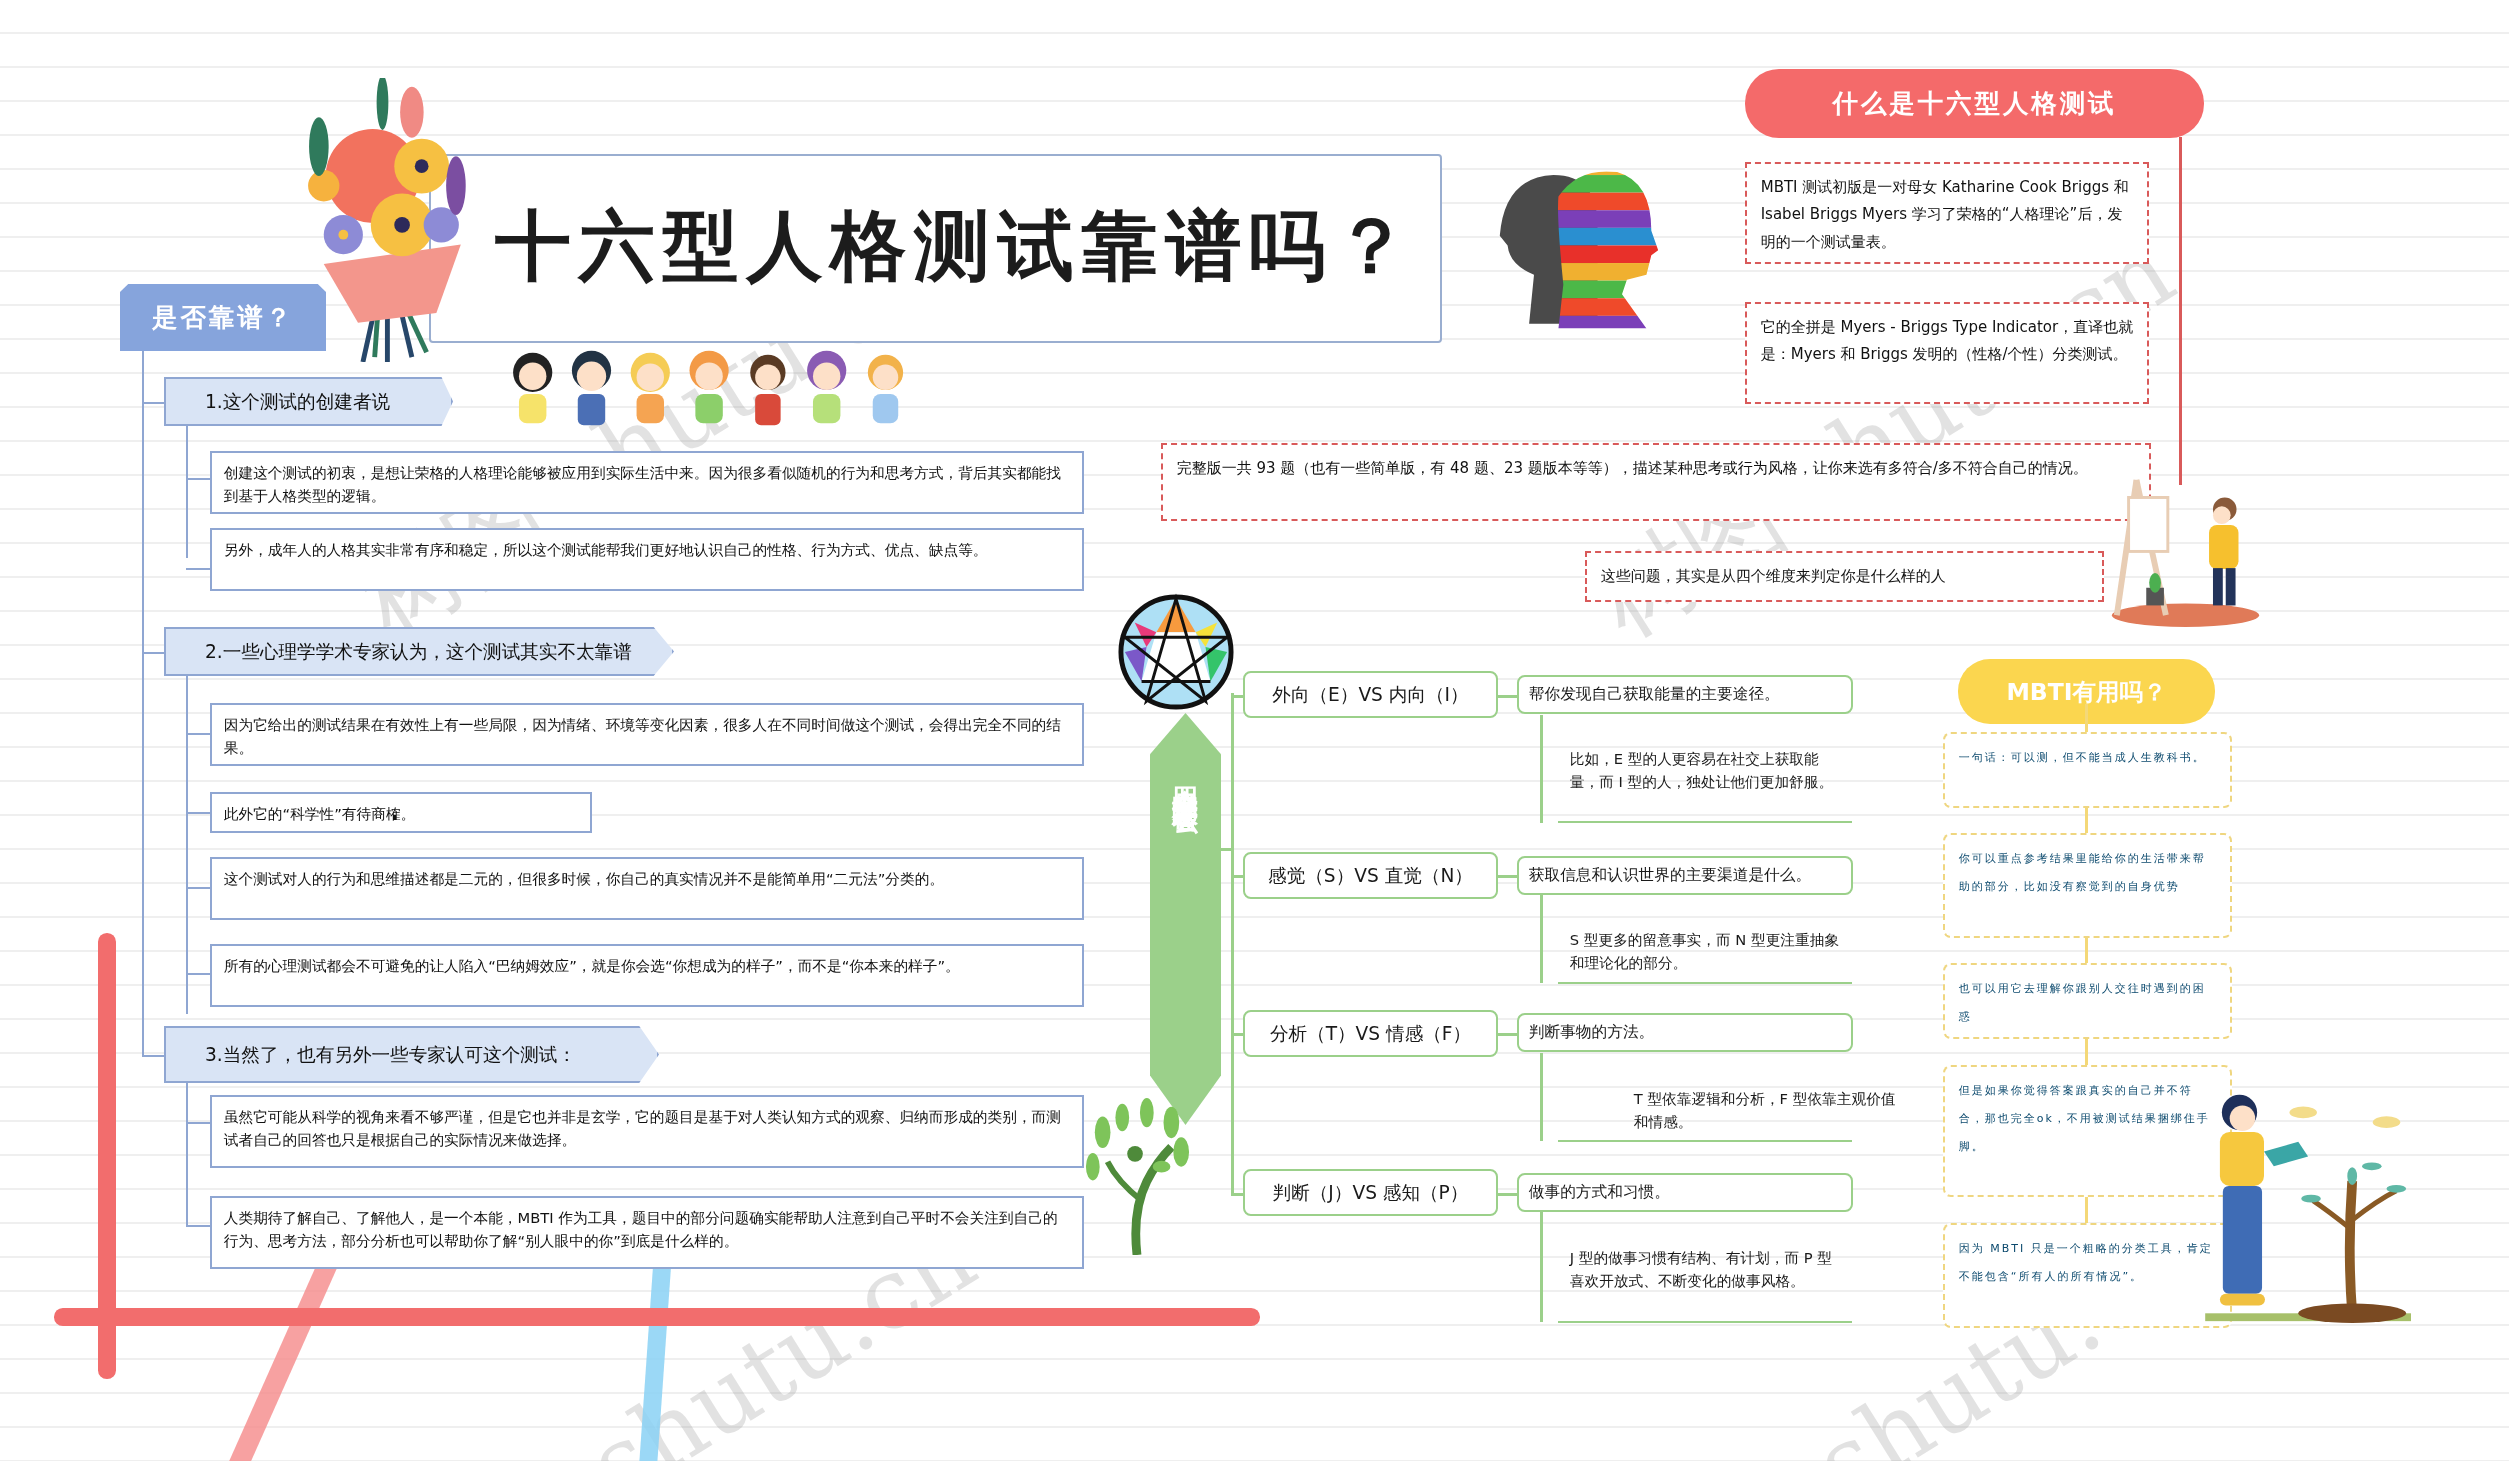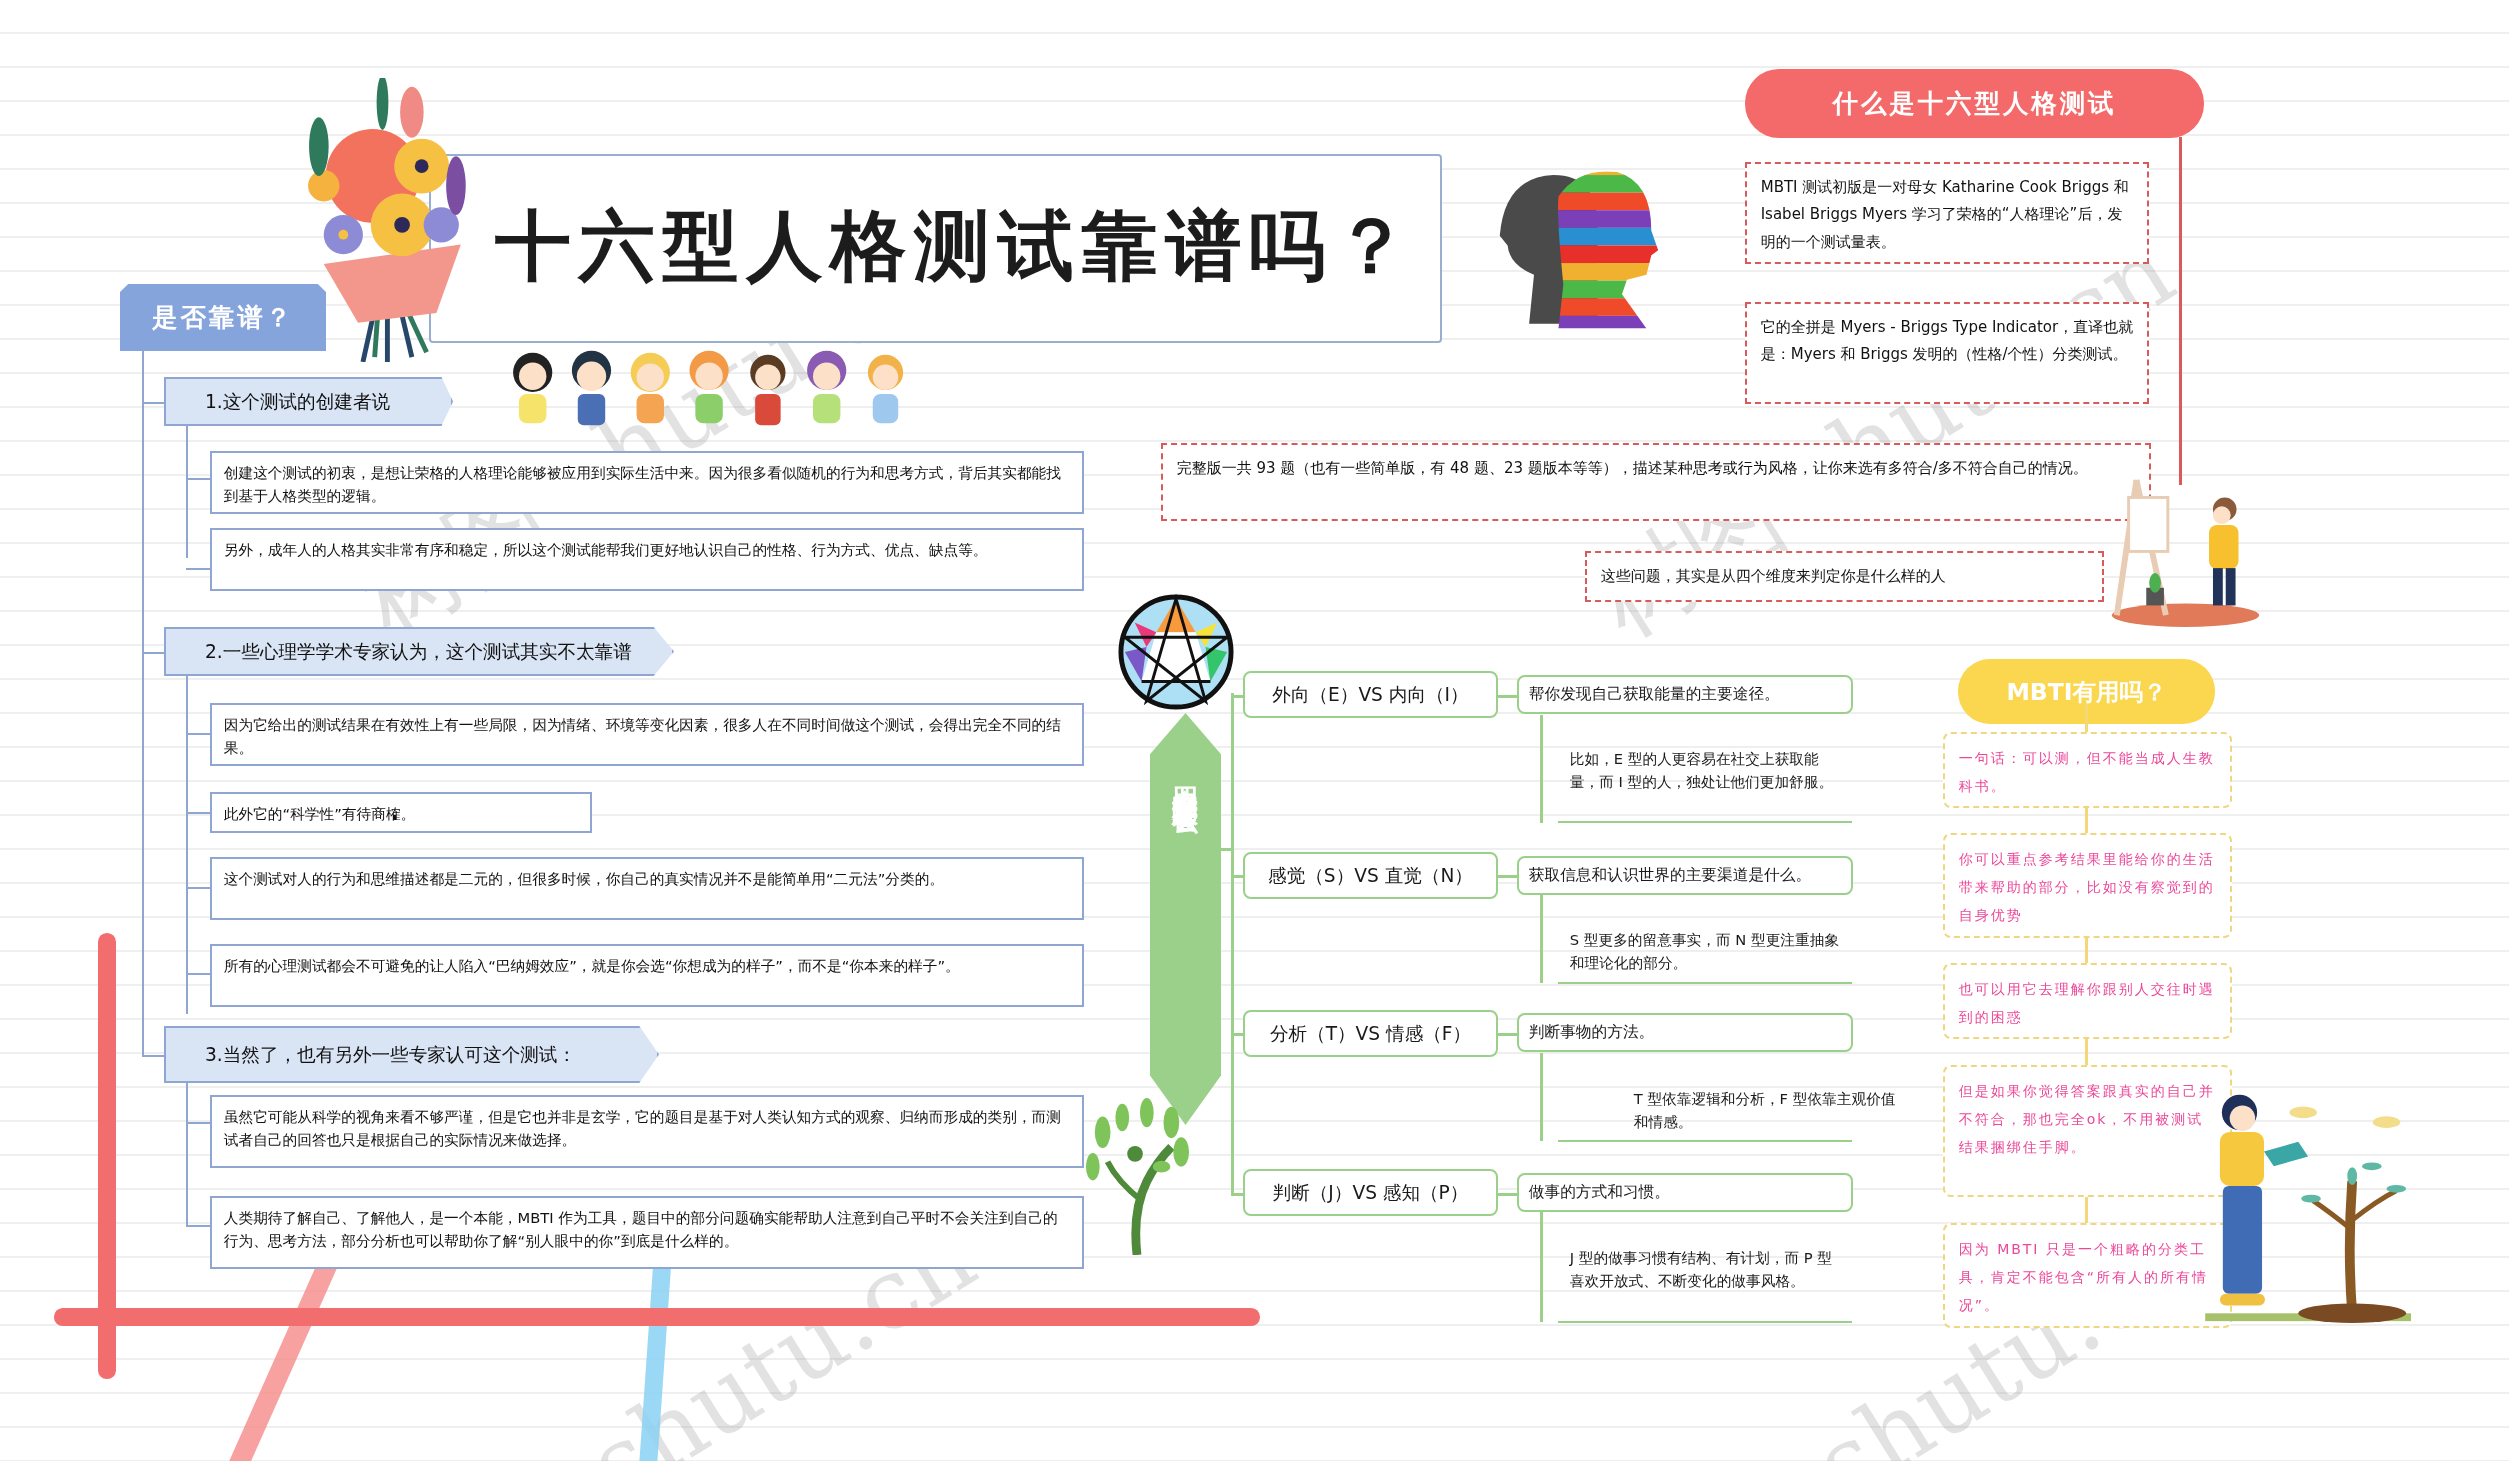--- a/index.html
+++ b/index.html
@@ -59,7 +59,7 @@
 
   
   .yellow-pill { left: 1958px; top: 659px; width: 257px; height: 65px; background: #fbd64f; border-radius: 32px; color:#fff; font-size: 23.5px; font-weight:bold; display:flex; align-items:center; justify-content:center; }
-  .dash-yel { border: 2px dashed #efd680; border-radius: 7.8px; background:#fff; font-size: 14px; line-height: 28px; padding: 9.8px 13.7px; width: 289px; color:#ec4899; letter-spacing: 2px; }
+  .dash-yel { border: 2px dashed #efd680; border-radius: 7.8px; background:#fff; font-size: 11px; line-height: 28px; padding: 9.8px 13.7px; width: 289px; color:#0c4a6e; letter-spacing: 2px; }
   .y-line { background:#f4d878; width: 2.9px; }
 
   .painter { left: 2107px; top: 470px; width: 157px; height: 157px; }

